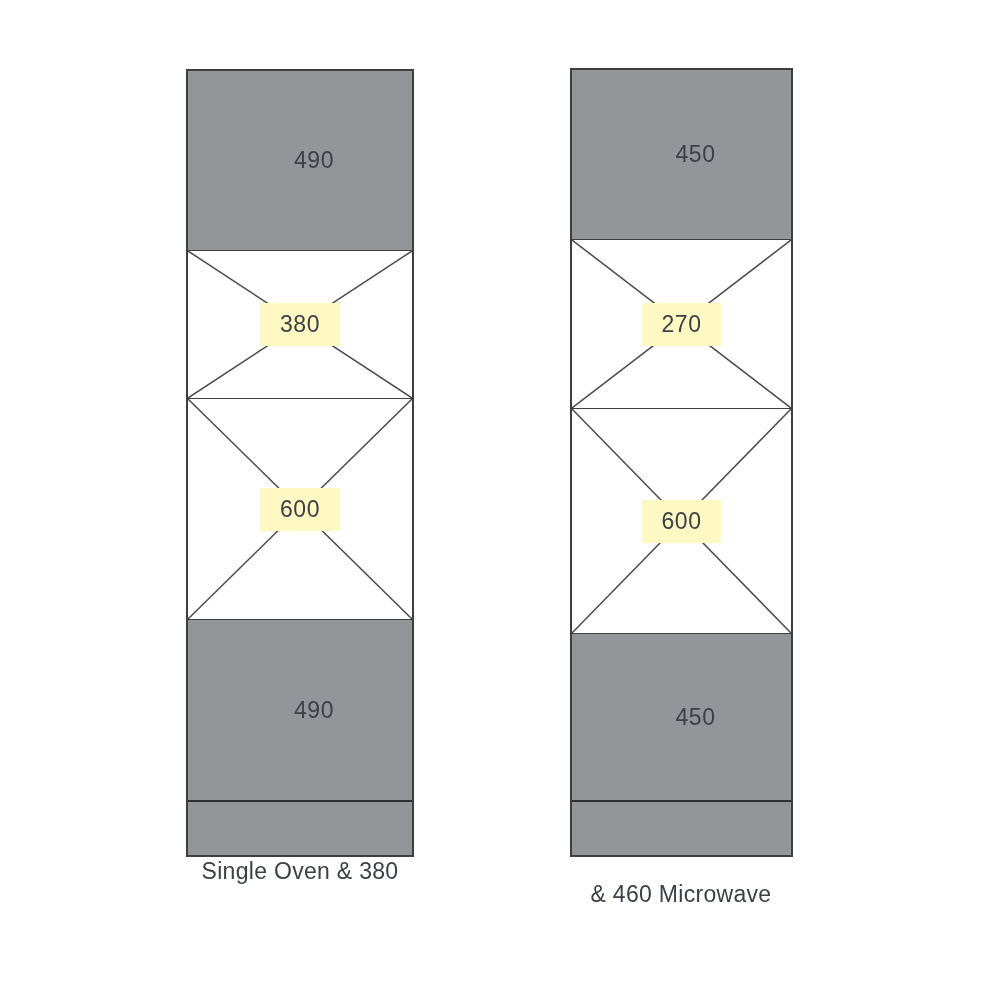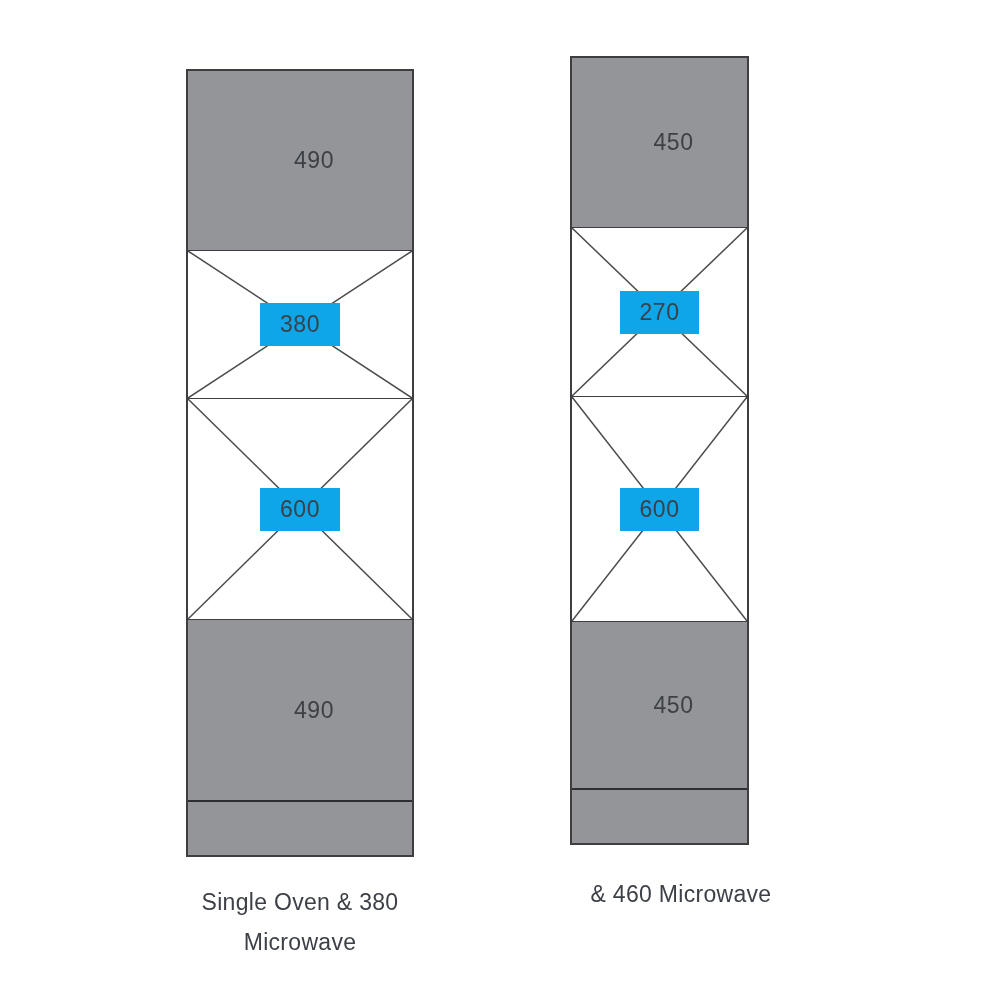--- a/index.html
+++ b/index.html
@@ -110,7 +110,7 @@
     <div class="section plinth" style="height:53px"></div>
   </div>
 
-  <div class="cabinet" style="left:570px; top:56px; width:179px;">
+  <div class="cabinet" style="left:570px; top:68px; width:223px;">
     <div class="section panel" style="height:170px">
       <span class="dim">450</span>
     </div>

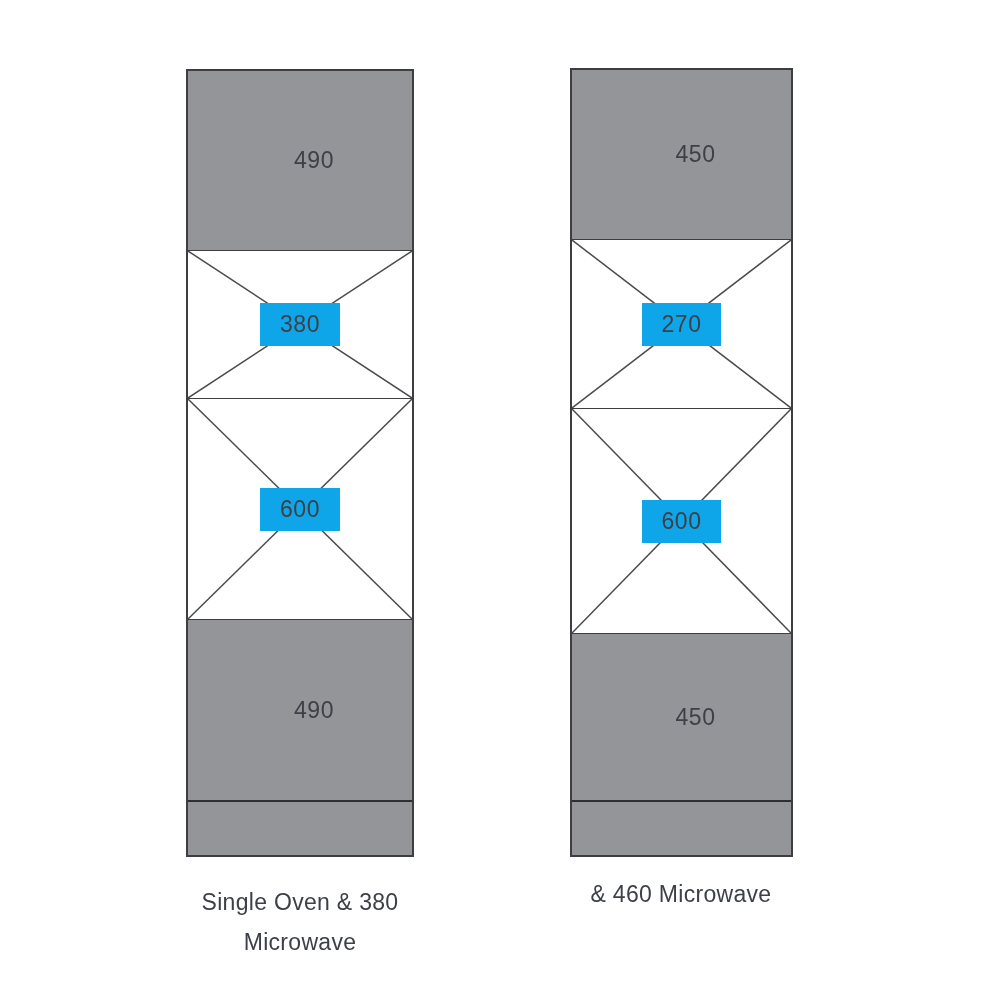--- a/index.html
+++ b/index.html
@@ -69,7 +69,7 @@
     letter-spacing: 0.5px;
   }
   .dim.masked {
-    background: #0ea5e9;
+    background: #fef9c3;
     padding: 8px 20px;
   }
   .caption {

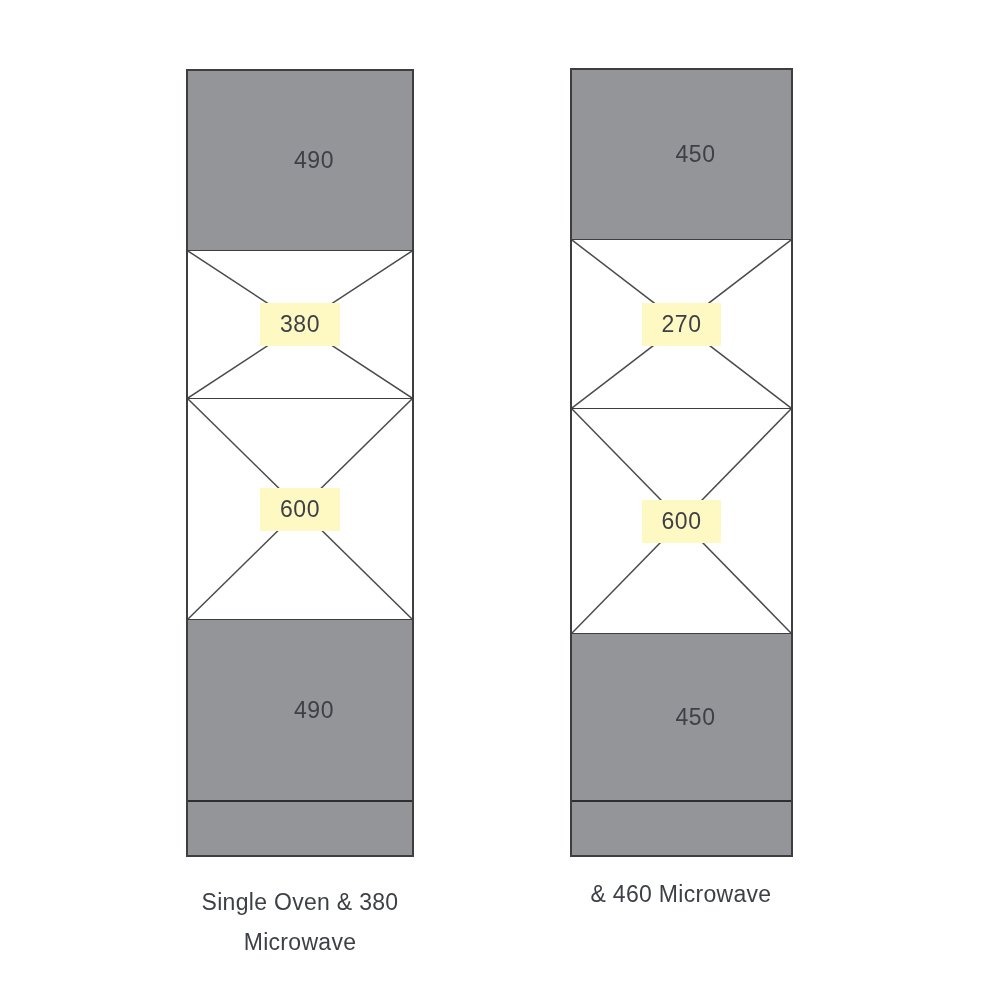--- a/index.html
+++ b/index.html
@@ -134,7 +134,7 @@
     <div class="section plinth" style="height:53px"></div>
   </div>
 
-  <div class="caption" style="left:150px; top:882px; width:300px">
+  <div class="caption" style="left:150px; top:851px; width:300px">
     <div>Single Oven &amp; 380</div>
     <div>Microwave</div>
   </div>

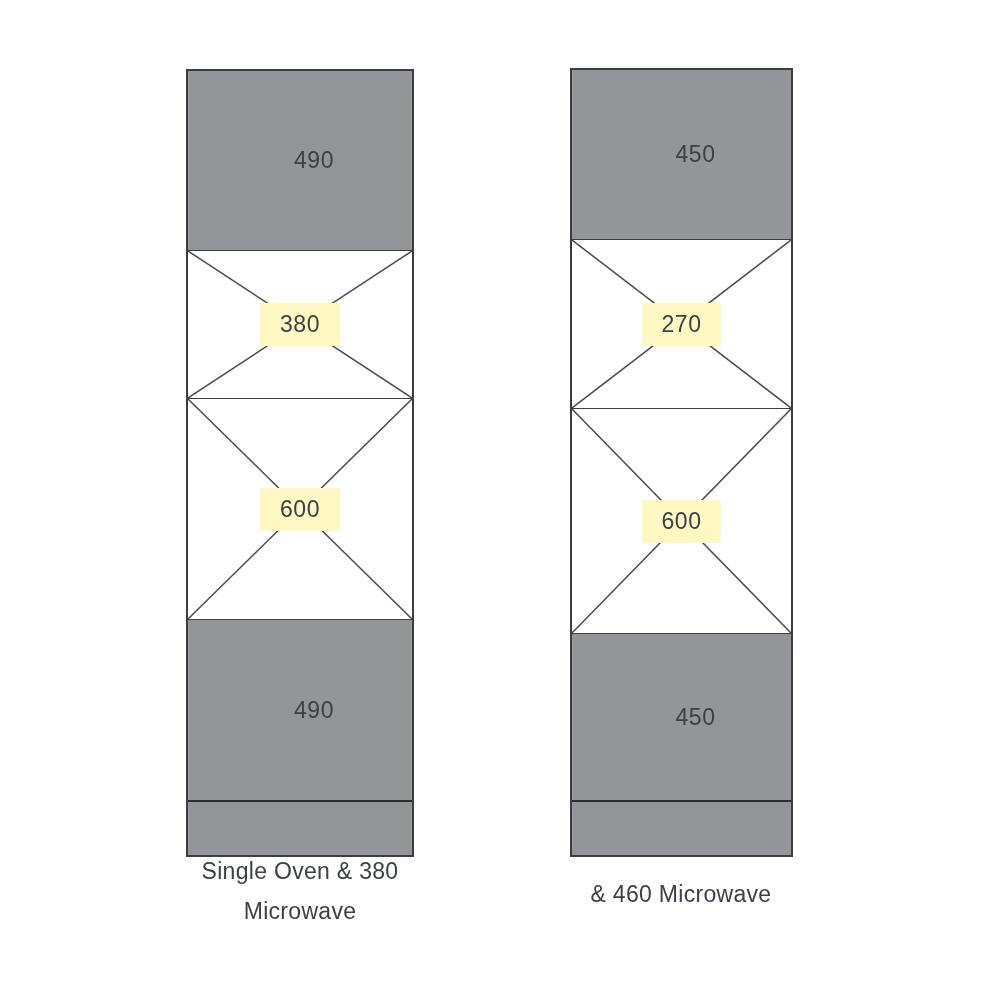--- a/index.html
+++ b/index.html
@@ -136,7 +136,6 @@
 
   <div class="caption" style="left:150px; top:851px; width:300px">
     <div>Single Oven &amp; 380</div>
-    <div>Microwave</div>
   </div>
   <div class="caption" style="left:531px; top:874px; width:300px">
     <div>&amp; 460 Microwave</div>

